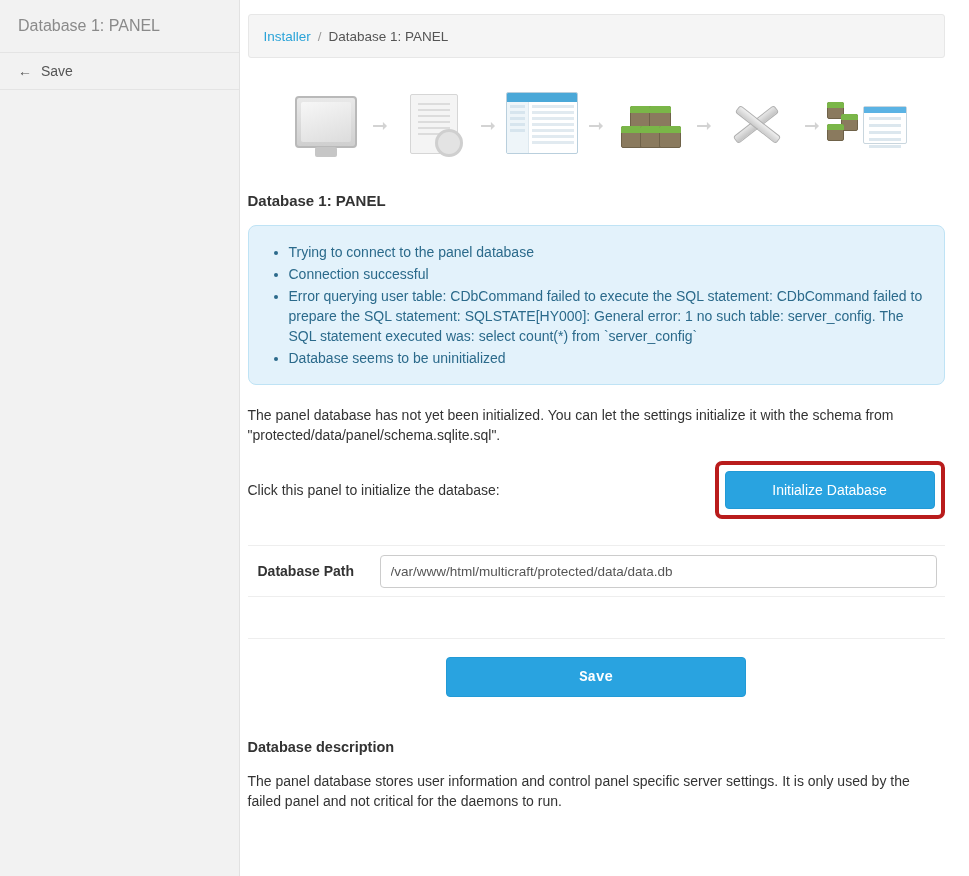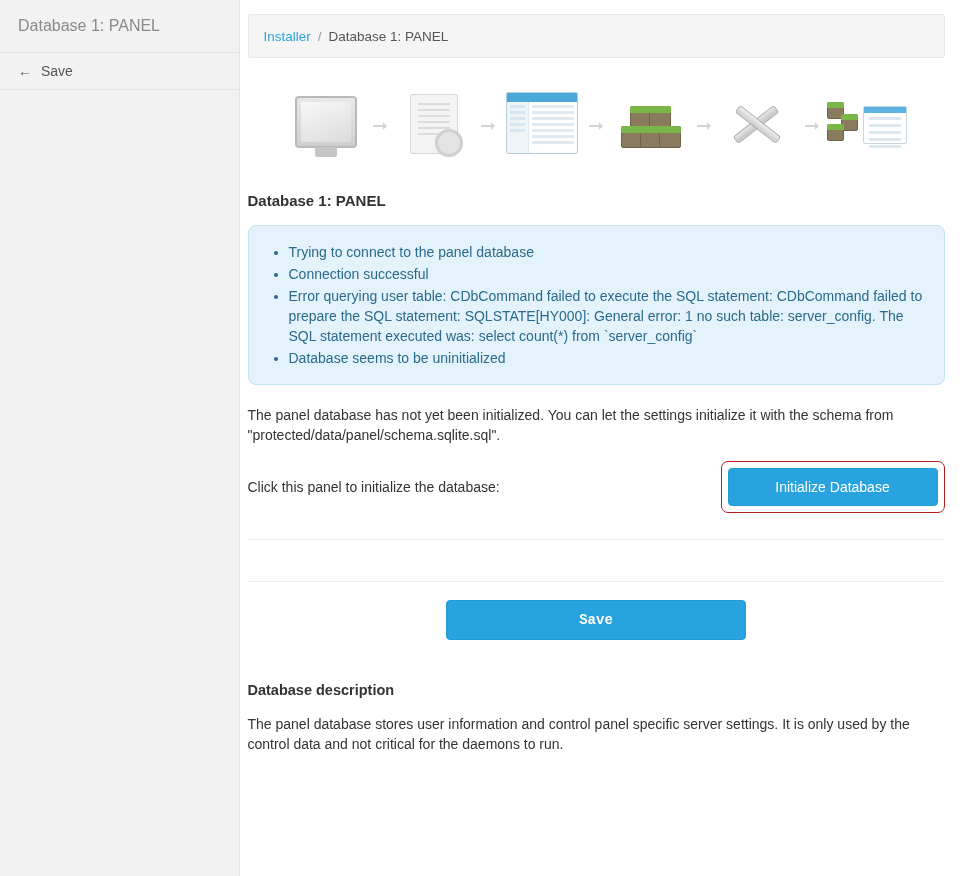--- a/index.html
+++ b/index.html
@@ -249,7 +249,7 @@
     font-family: "Liberation Sans", sans-serif;
   }
   .highlight-box {
-    border: 1px solid #b91c1c;
+    border: 4px solid #b91c1c;
     border-radius: 7px;
     padding: 6px;
     position: relative;

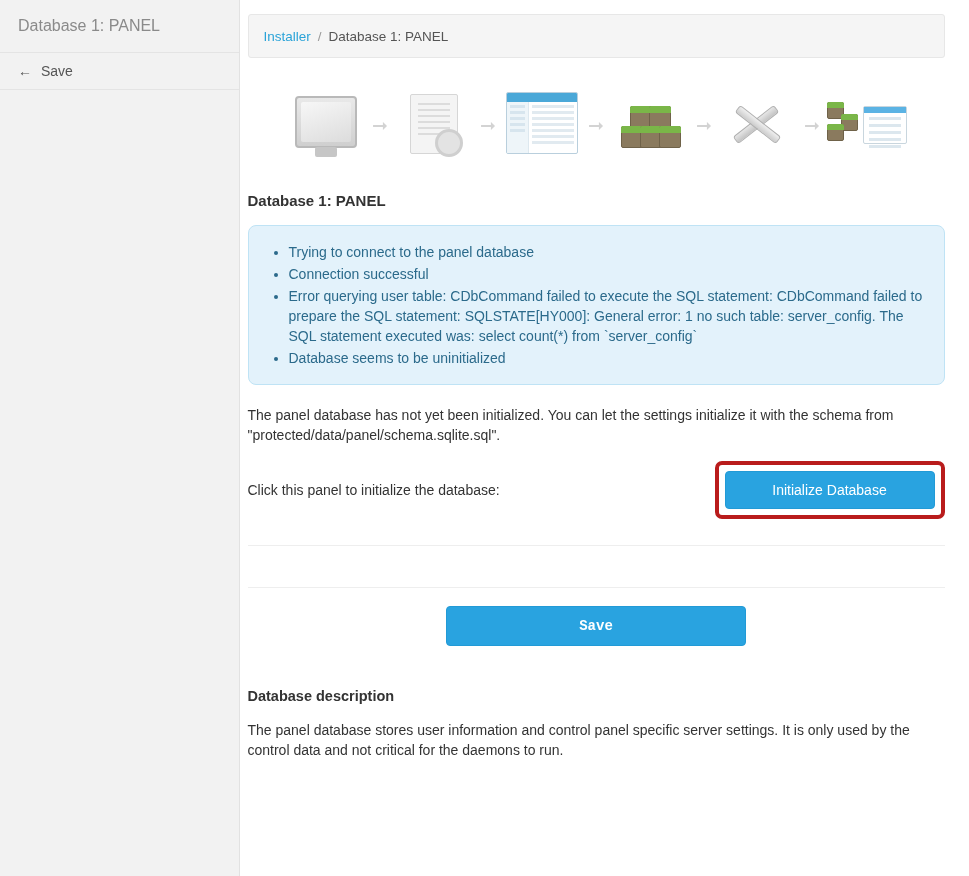--- a/index.html
+++ b/index.html
@@ -474,6 +474,12 @@
       </div>
 
       <div class="form-table">
+        <div class="form-row">
+          <div class="flabel">Database Path</div>
+          <div class="fctrl">
+            <input class="ctrl" type="text" value="/var/www/html/multicraft/protected/data/data.db" style="">
+          </div>
+        </div>
         <div class="form-row empty"></div>
       </div>
 

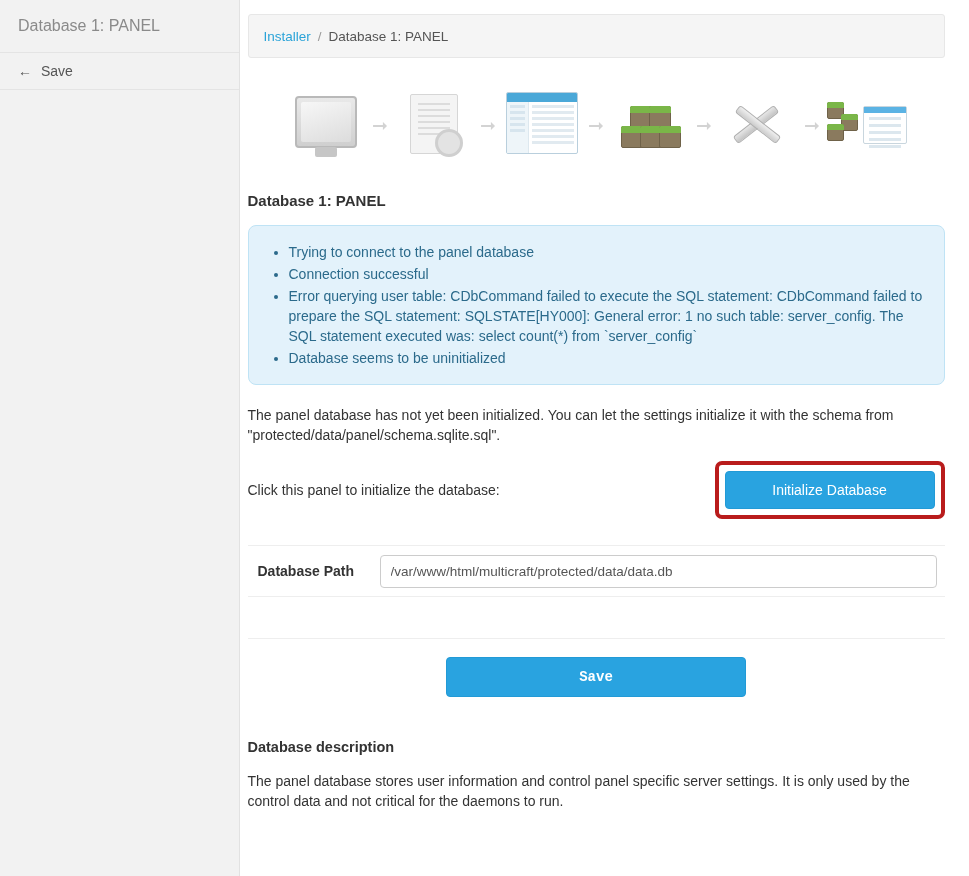--- a/index.html
+++ b/index.html
@@ -488,7 +488,7 @@
       </div>
 
       <h3 class="desc-title">Database description</h3>
-      <p class="desc-para">The panel database stores user information and control panel specific server settings. It is only used by the control data and not critical for the daemons to run.</p>
+      <p class="desc-para">The panel database stores user information and control panel specific server settings. It is only used by the failed panel and not critical for the daemons to run.</p>
 
     </div>
   </div>

